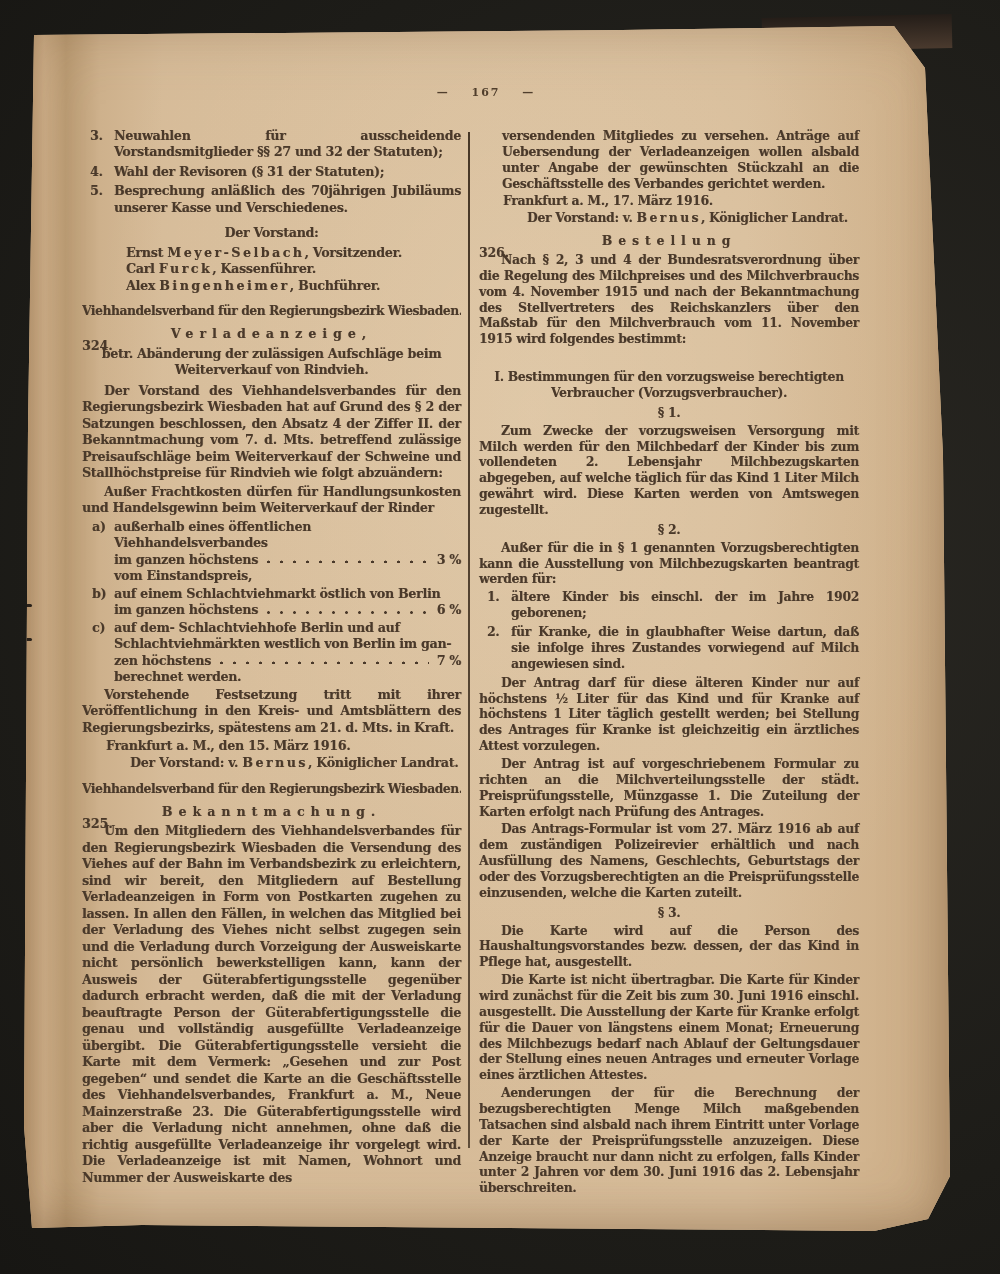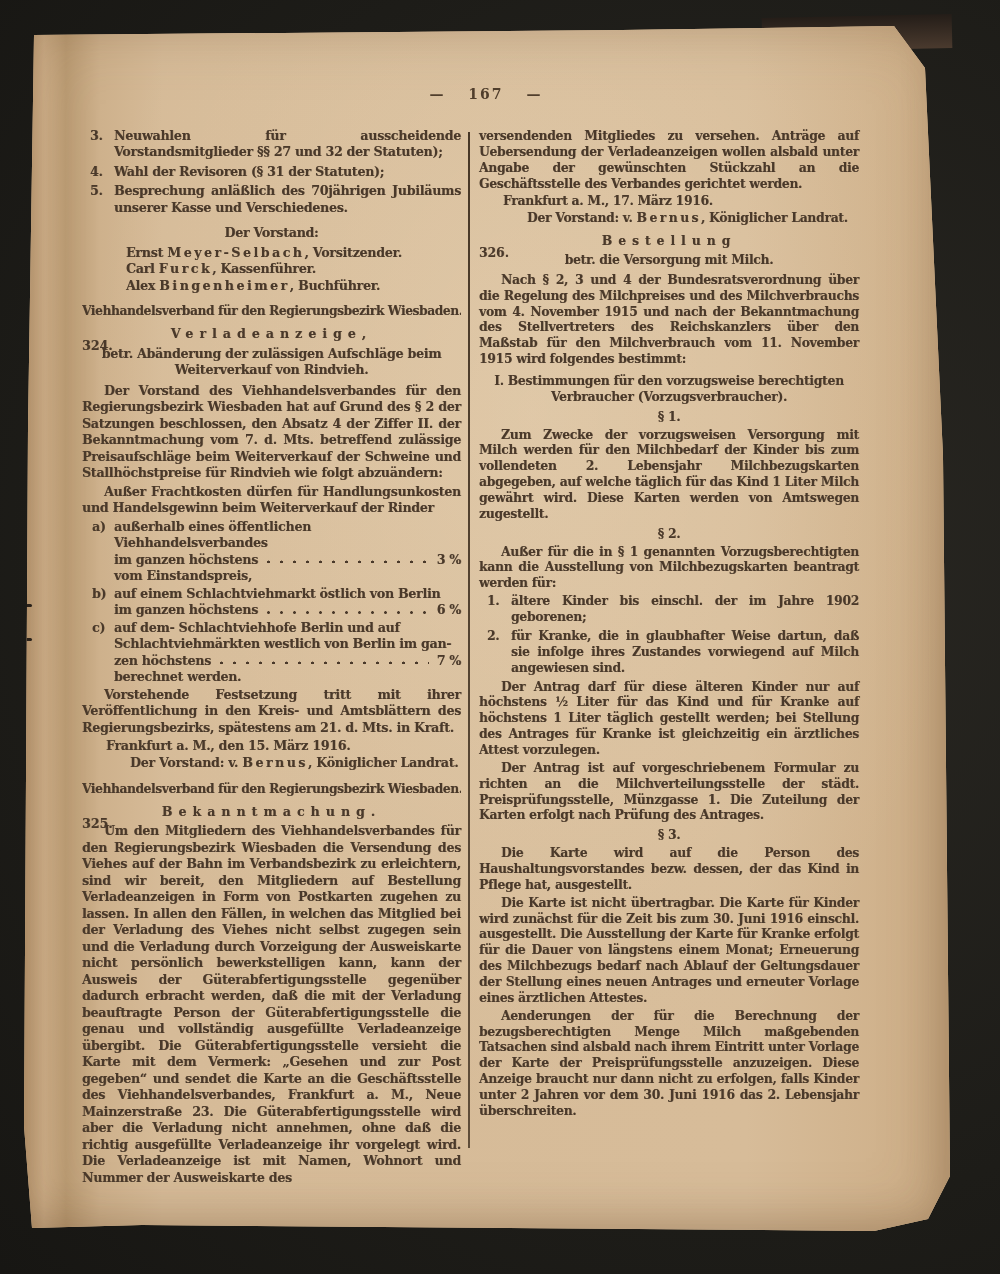--- a/index.html
+++ b/index.html
@@ -25,7 +25,7 @@
   }
   .pageno {
     position:absolute; left:0; width:928px; top:60px; text-align:center;
-    font-size:14px; font-weight:700; letter-spacing:2px; word-spacing:16px; color:#503e2c;
+    font-size:11px; font-weight:700; letter-spacing:2px; word-spacing:16px; color:#503e2c;
   }
   .col {
     position:absolute; top:102px;

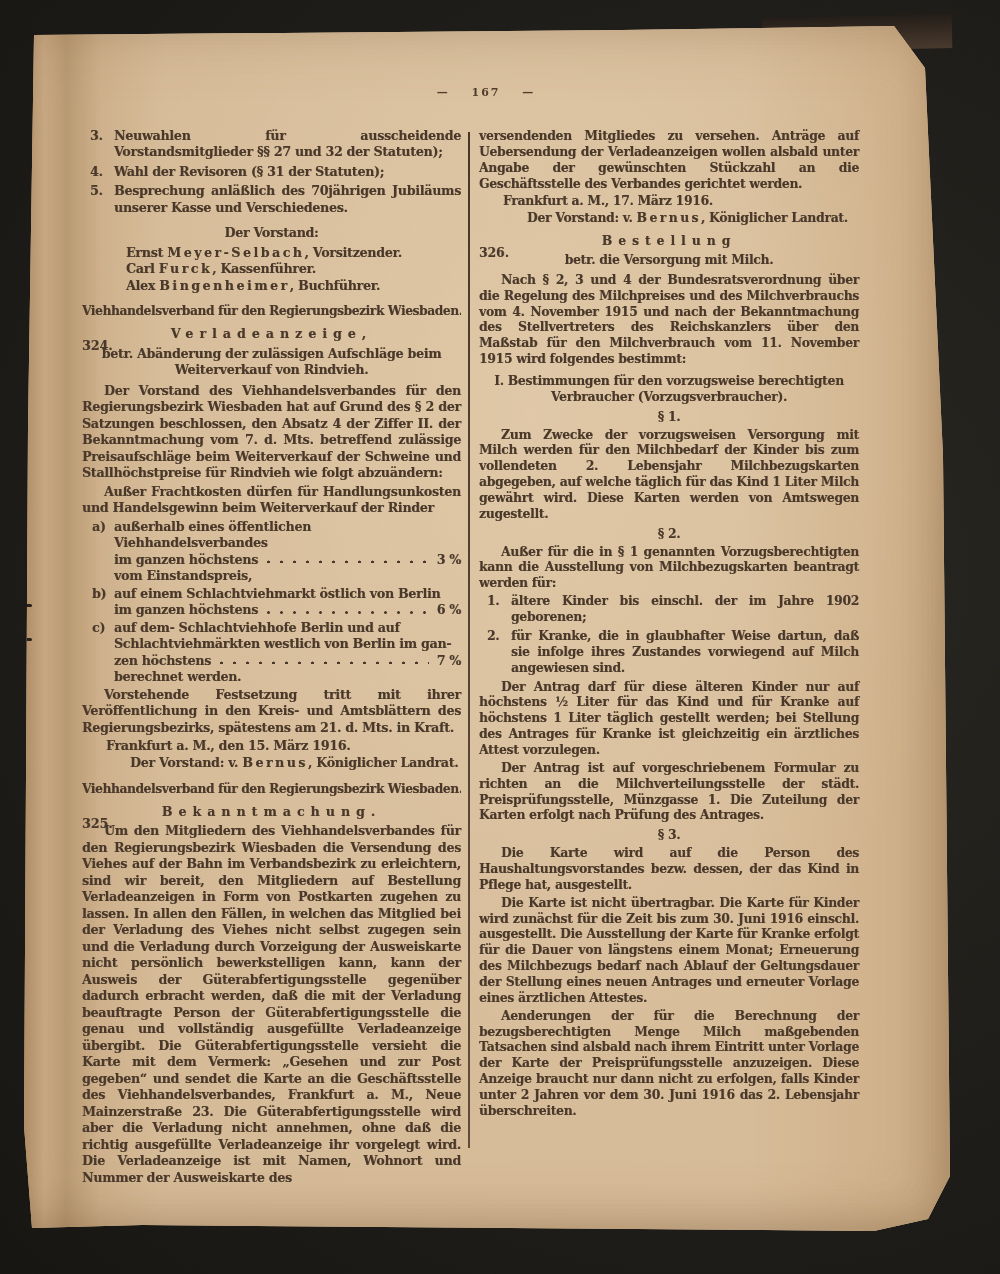--- a/index.html
+++ b/index.html
@@ -39,7 +39,7 @@
     background: linear-gradient(180deg, rgba(55,40,25,0.9), rgba(55,40,25,0.75));
   }
   .para { text-align:justify; text-indent:22px; margin:0 0 2px 0; }
-  .para.noindent { text-indent:0; }
+  .para.noindent { text-indent:0;margin-left:23px; }
   .hang { display:flex; margin:0 0 3px 8px; }
   .hang .num { flex:0 0 24px; }
   .hang .hbody { flex:1; text-align:justify; }

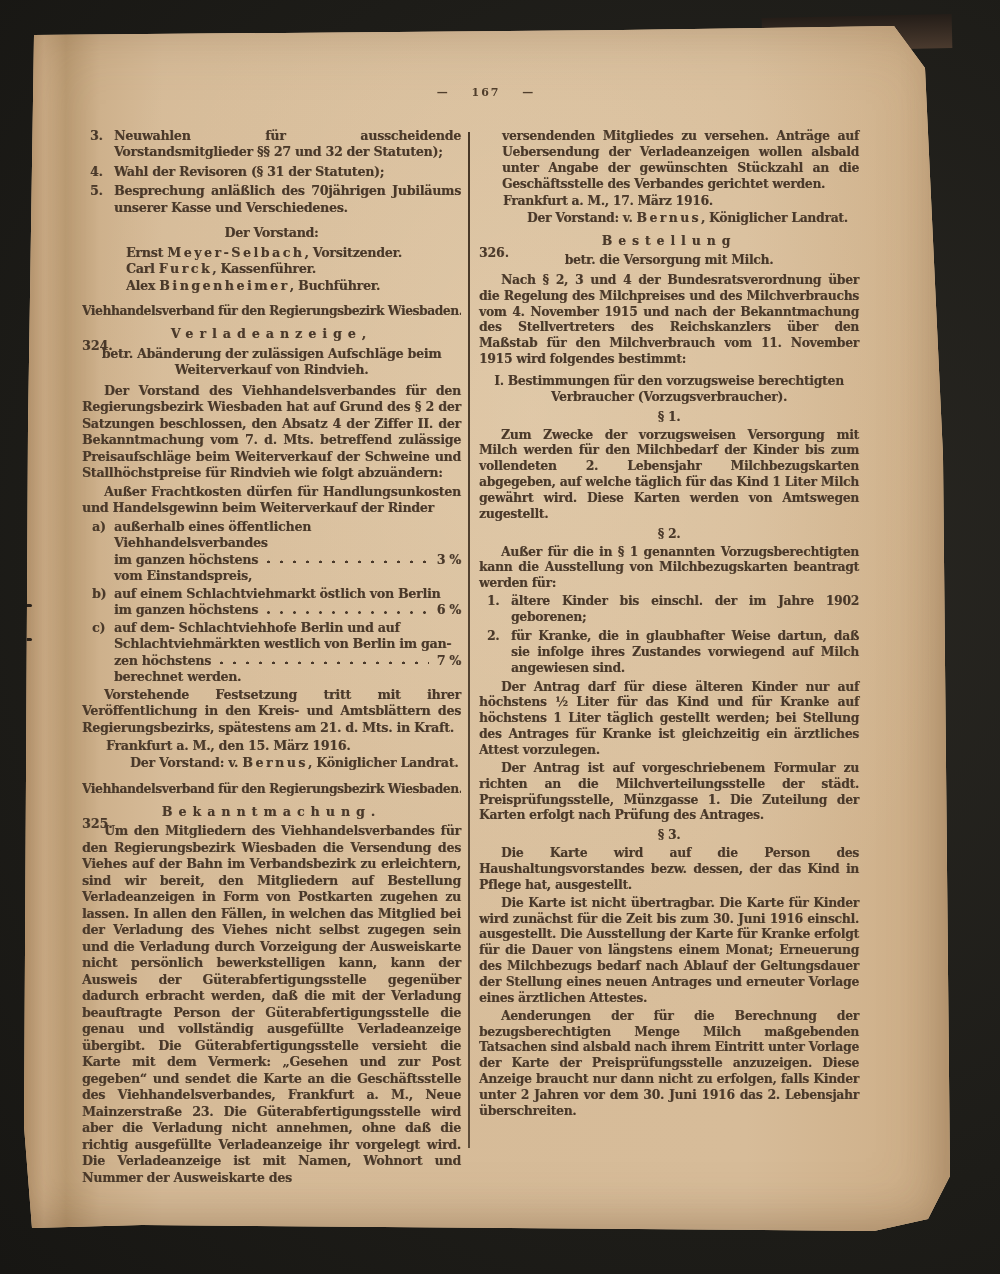--- a/index.html
+++ b/index.html
@@ -168,7 +168,6 @@
       <span class="item-num">326.</span>
       <span>Bestellung</span>
     </div>
-    <div class="subtitle">betr. die Versorgung mit Milch.</div>
 
     <p class="para">Nach § 2, 3 und 4 der Bundesratsverordnung über die Regelung des Milchpreises und des Milchverbrauchs vom 4. November 1915 und nach der Bekanntmachung des Stellvertreters des Reichskanzlers über den Maßstab für den Milchverbrauch vom 11. November 1915 wird folgendes bestimmt:</p>
 

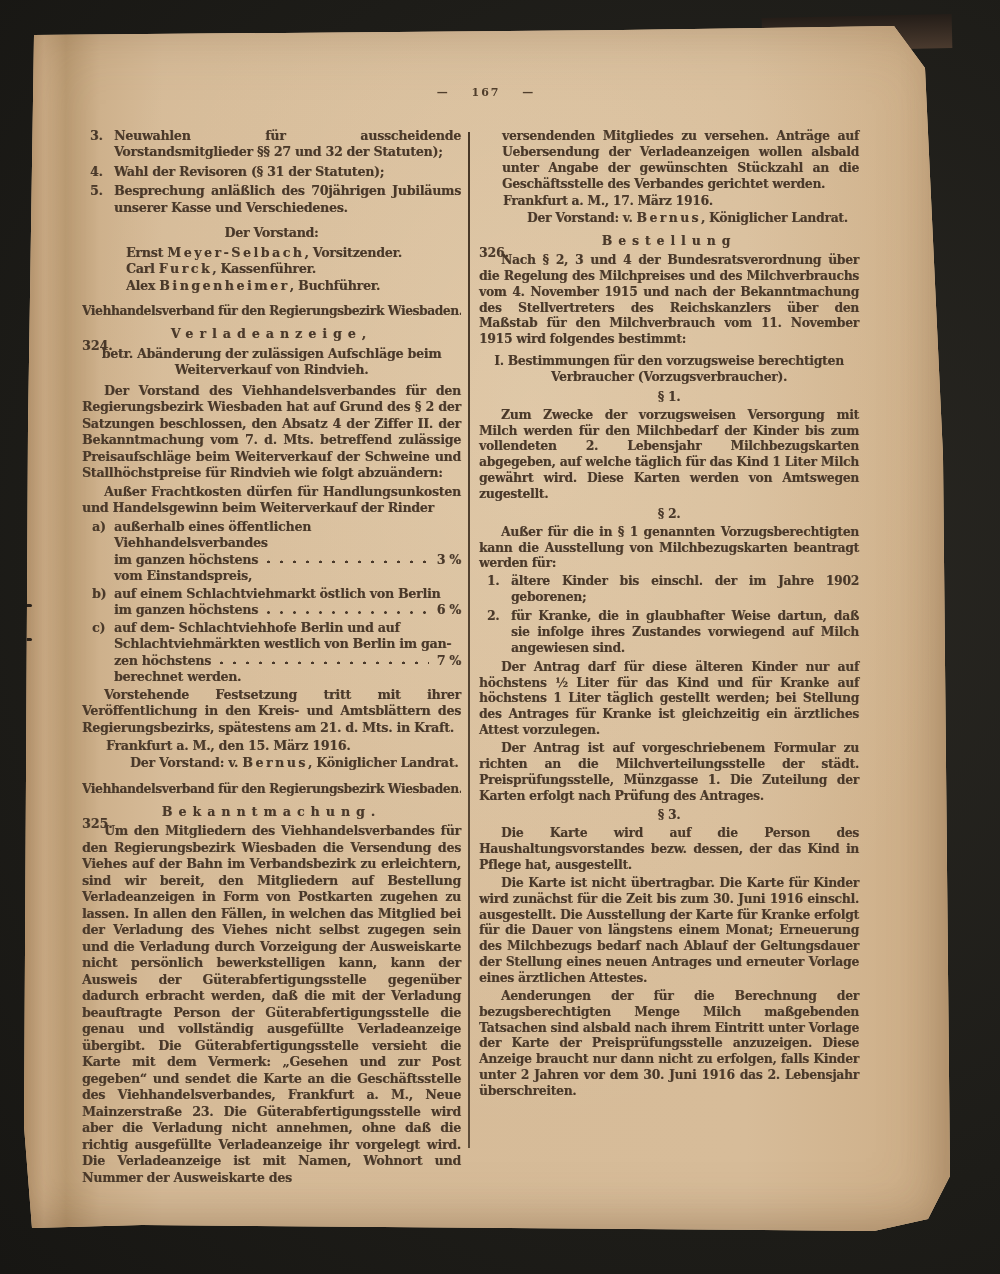--- a/index.html
+++ b/index.html
@@ -65,7 +65,7 @@
   .pct { white-space:nowrap; }
   .dateline { text-indent:24px; margin:1px 0; }
   .sigblock { padding-left:48px; margin:0 0 2px; }
-  .section-heading { text-align:center; font-weight:700; margin:6px 6px 4px; }
+  .section-heading { text-align:center; font-weight:700; margin:22px 6px 4px; }
   .sec-no { text-align:center; font-weight:700; margin:4px 0 2px; }
   .edge-mark { position:absolute; background:#2a2119; border-radius:2px; }
 </style>

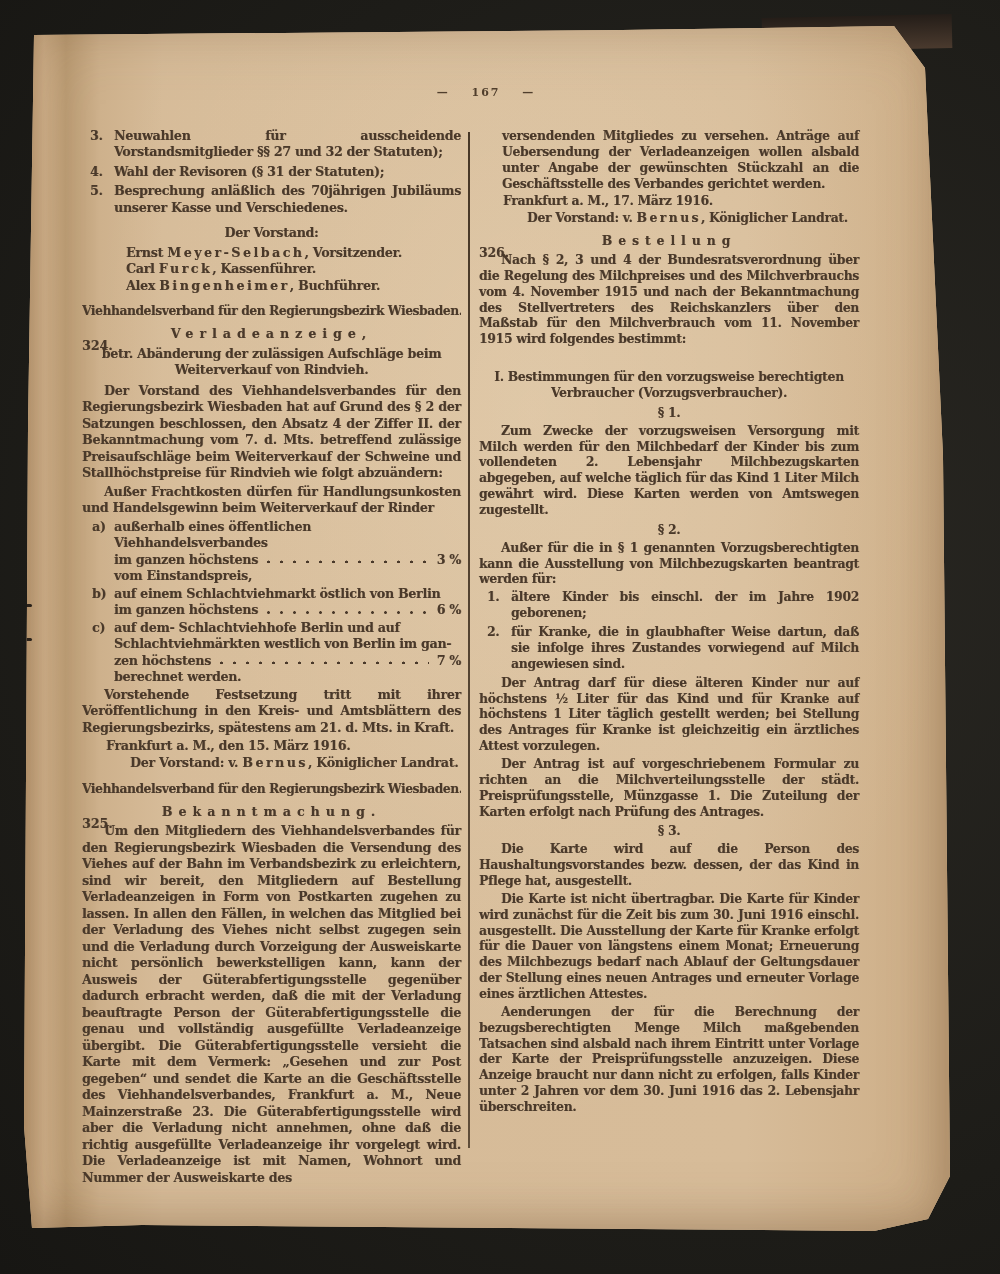--- a/index.html
+++ b/index.html
@@ -190,6 +190,7 @@
 
     <p class="para">Der Antrag darf für diese älteren Kinder nur auf höchstens ½ Liter für das Kind und für Kranke auf höchstens 1 Liter täglich gestellt werden; bei Stellung des Antrages für Kranke ist gleichzeitig ein ärztliches Attest vorzulegen.</p>
     <p class="para">Der Antrag ist auf vorgeschriebenem Formular zu richten an die Milchverteilungsstelle der städt. Preisprüfungsstelle, Münzgasse 1. Die Zuteilung der Karten erfolgt nach Prüfung des Antrages.</p>
+    <p class="para">Das Antrags-Formular ist vom 27. März 1916 ab auf dem zuständigen Polizeirevier erhältlich und nach Ausfüllung des Namens, Geschlechts, Geburtstags der oder des Vorzugsberechtigten an die Preisprüfungsstelle einzusenden, welche die Karten zuteilt.</p>
 
     <div class="sec-no">§ 3.</div>
     <p class="para">Die Karte wird auf die Person des Haushaltungsvorstandes bezw. dessen, der das Kind in Pflege hat, ausgestellt.</p>

